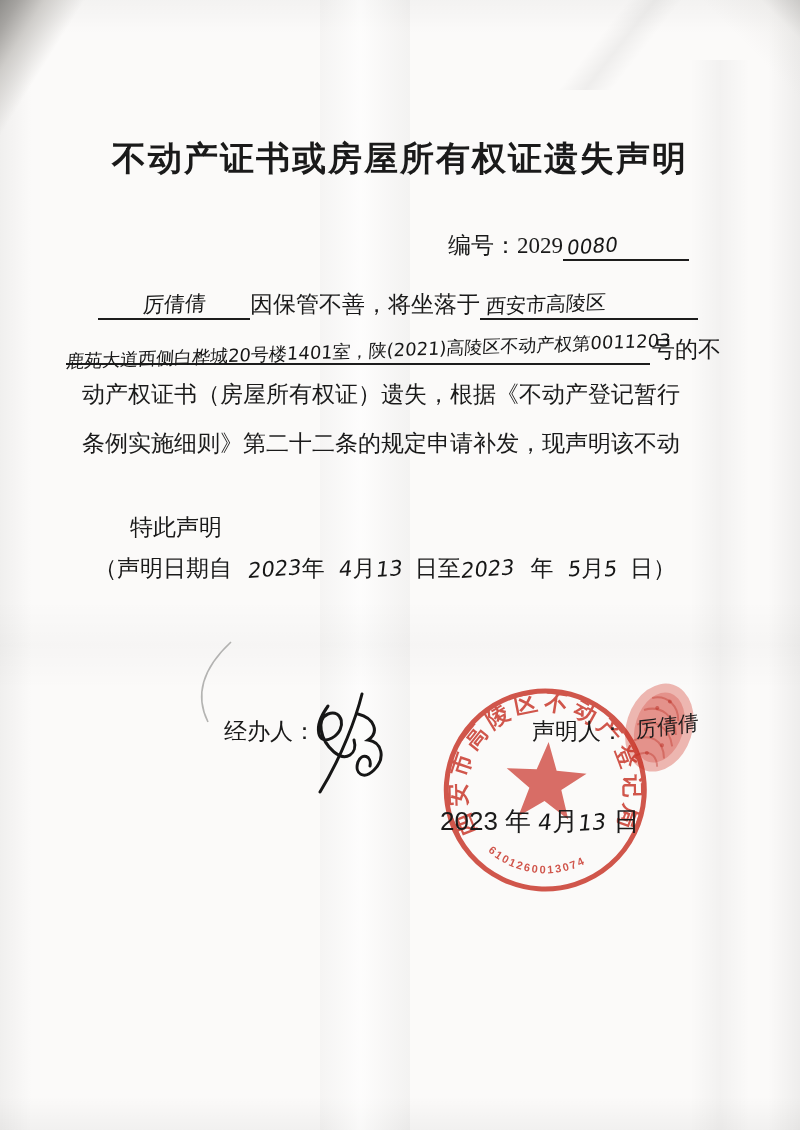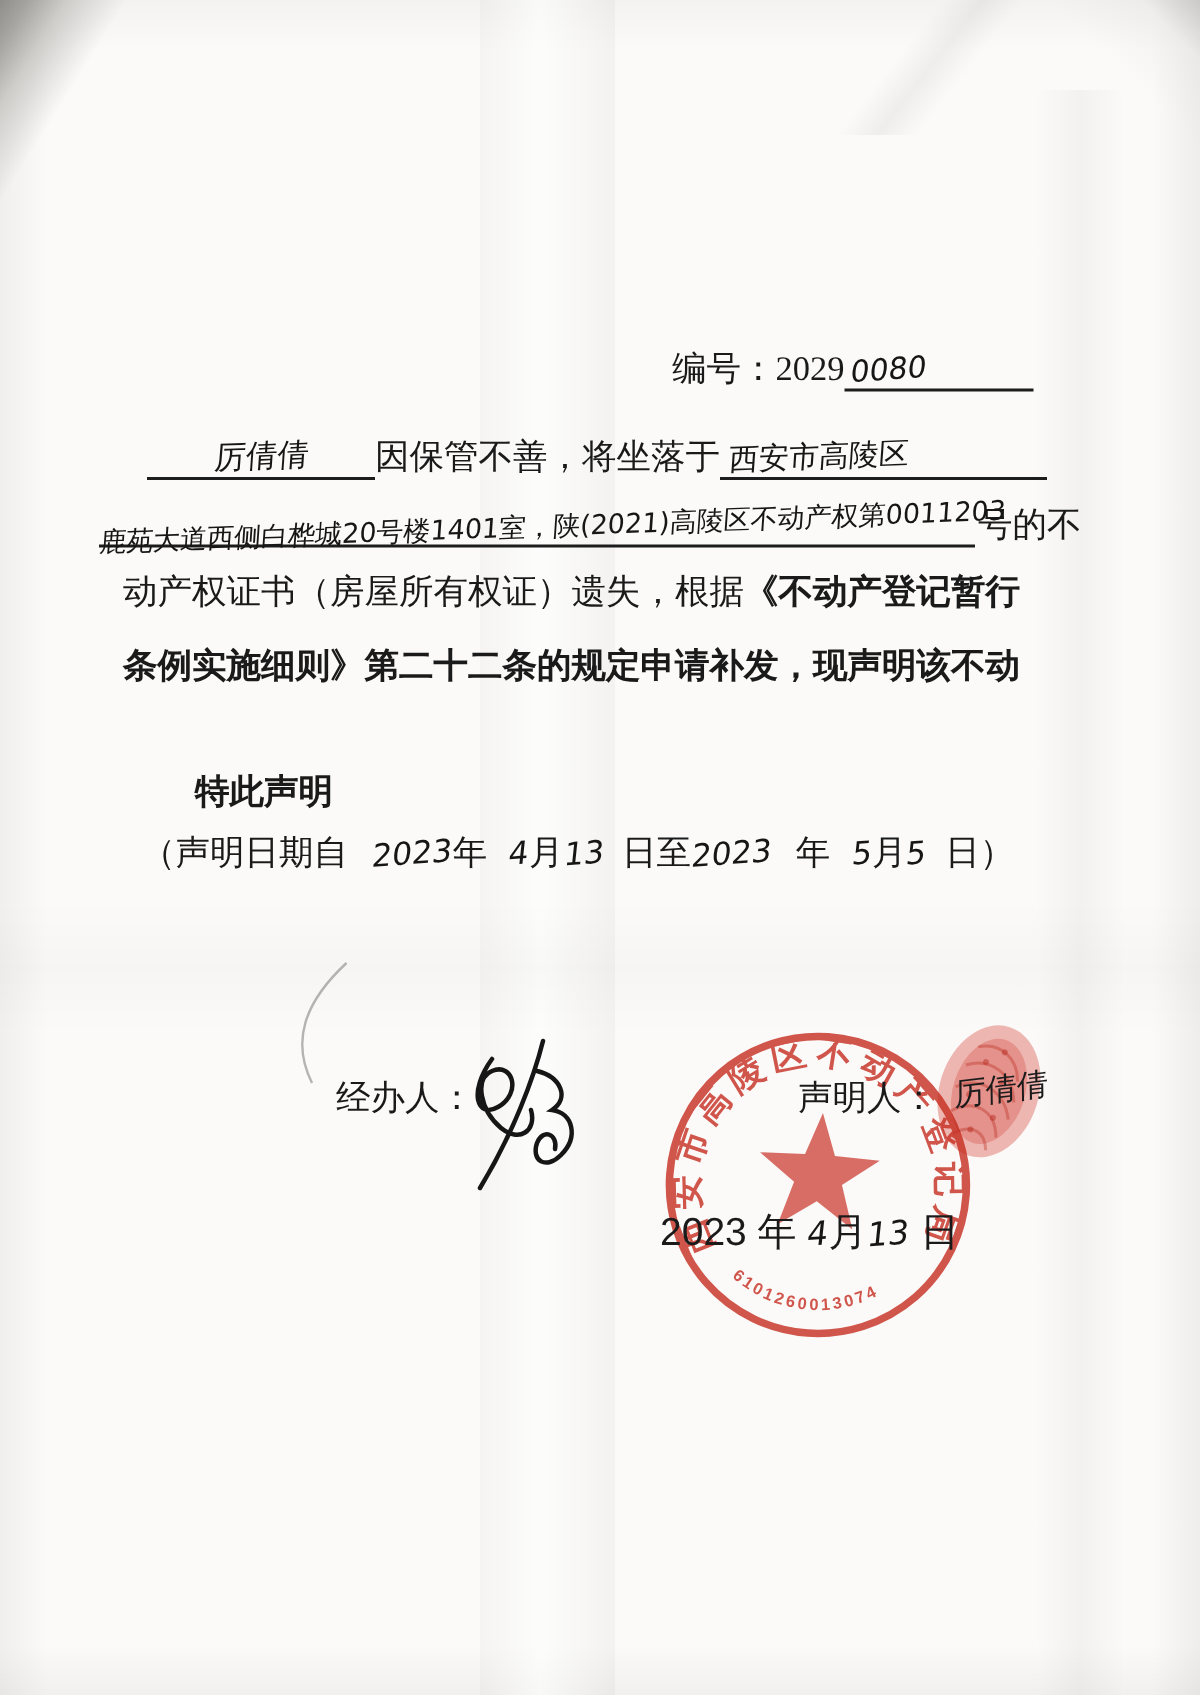--- a/index.html
+++ b/index.html
@@ -63,6 +63,7 @@
     <path d="M46,4 C18,30 9,56 23,84" stroke="#7a7a78" stroke-width="1.6" fill="none" opacity="0.55"></path>
   </svg>
 
+  <div class="title serif">不动产证书或房屋所有权证遗失声明</div>
 
   <div class="serial-row serif">
     <span>编号：2029</span><span class="u-slot" style="width:122px; padding-left:4px;"><span class="hw-num" style="font-size:20px;">0080</span></span>

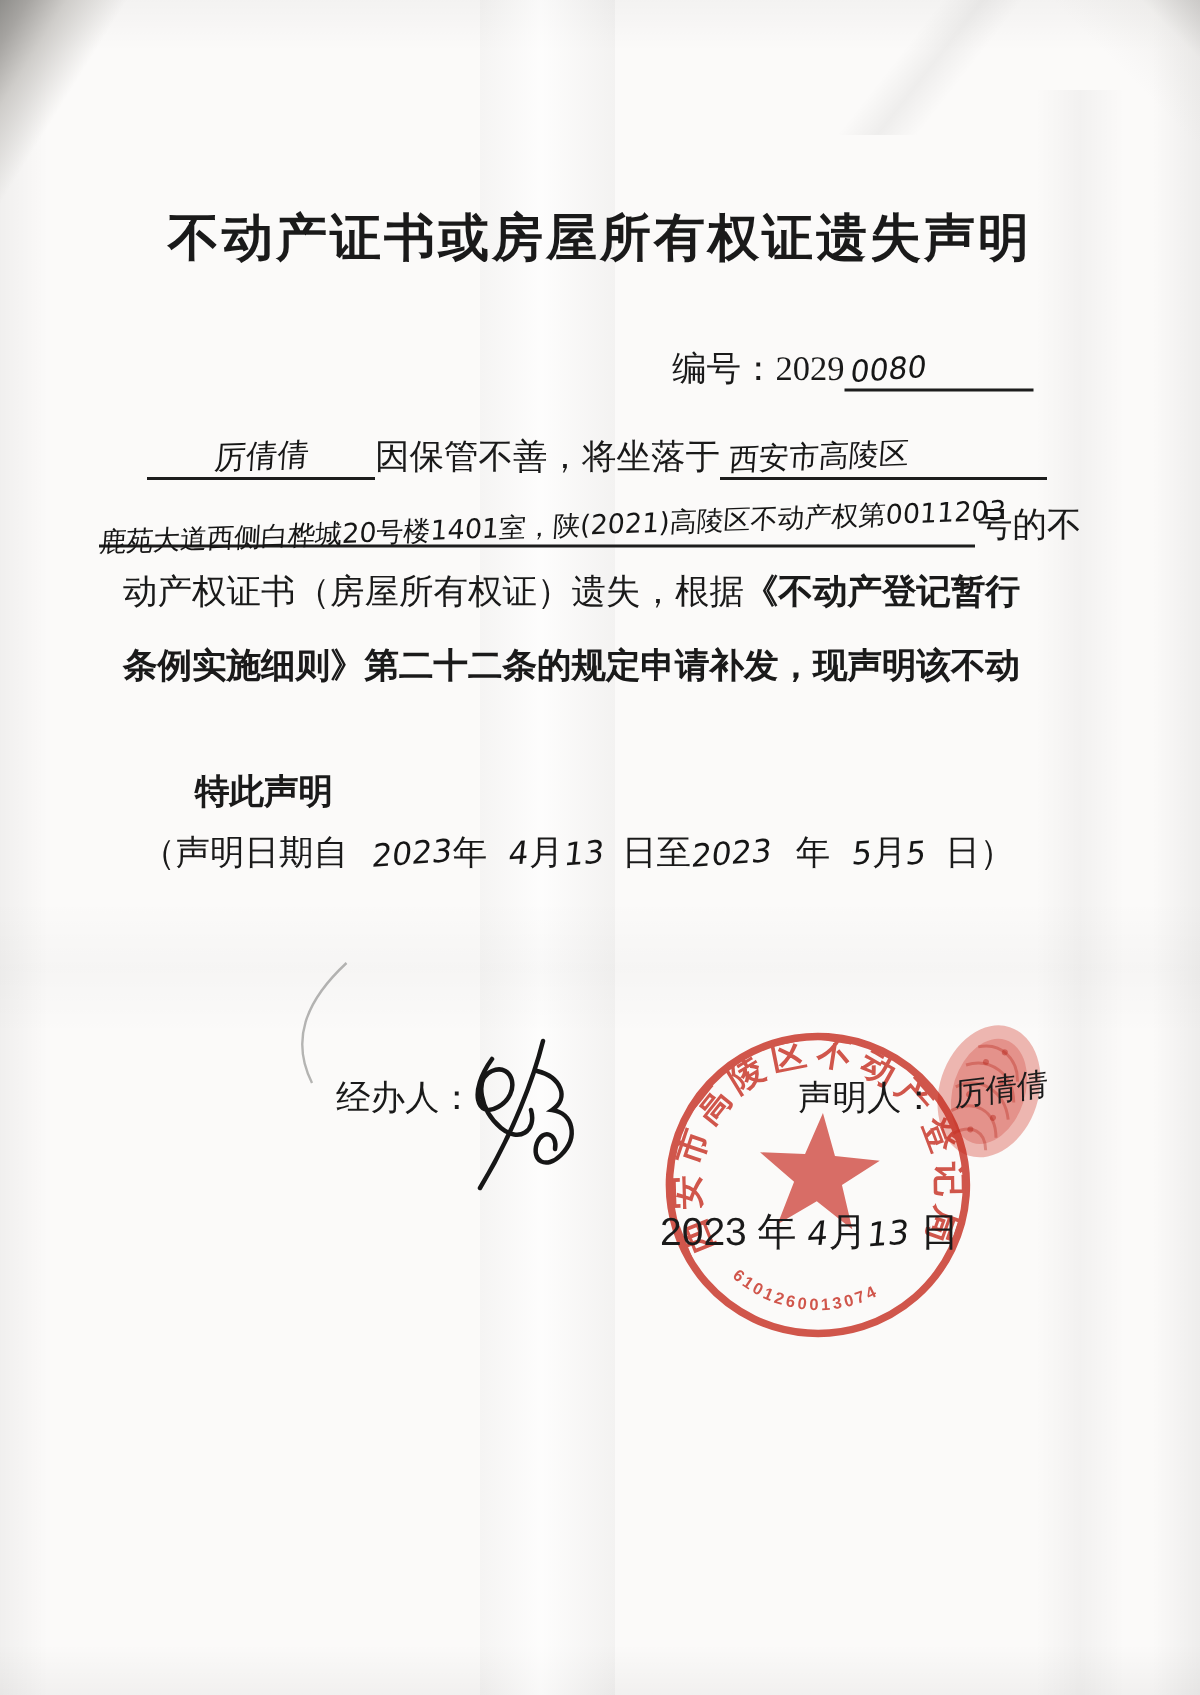--- a/index.html
+++ b/index.html
@@ -38,7 +38,7 @@
     font-family:"DejaVu Sans",sans-serif;}
 
   .line{position:absolute; font-size:23px; white-space:nowrap;}
-  .bold-seg{font-weight:700; font-family:"Liberation Sans","DejaVu Sans",sans-serif;text-align:center;}
+  .bold-seg{font-weight:400; font-family:"Liberation Sans","DejaVu Sans",sans-serif;text-align:center;}
 
   .label{position:absolute; font-size:23px; z-index:5;}
   .sig-svg{position:absolute; z-index:4;}

